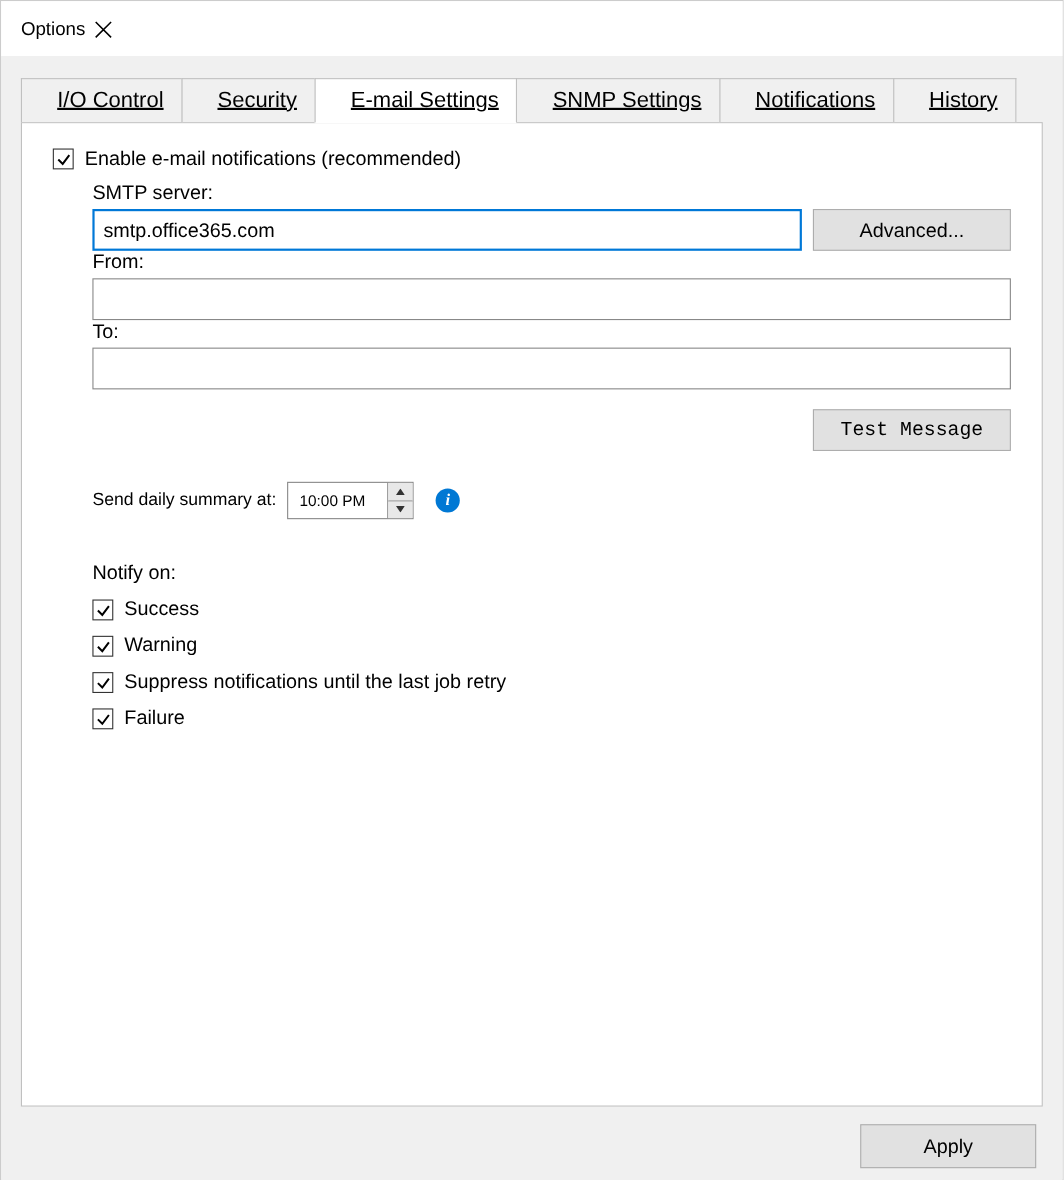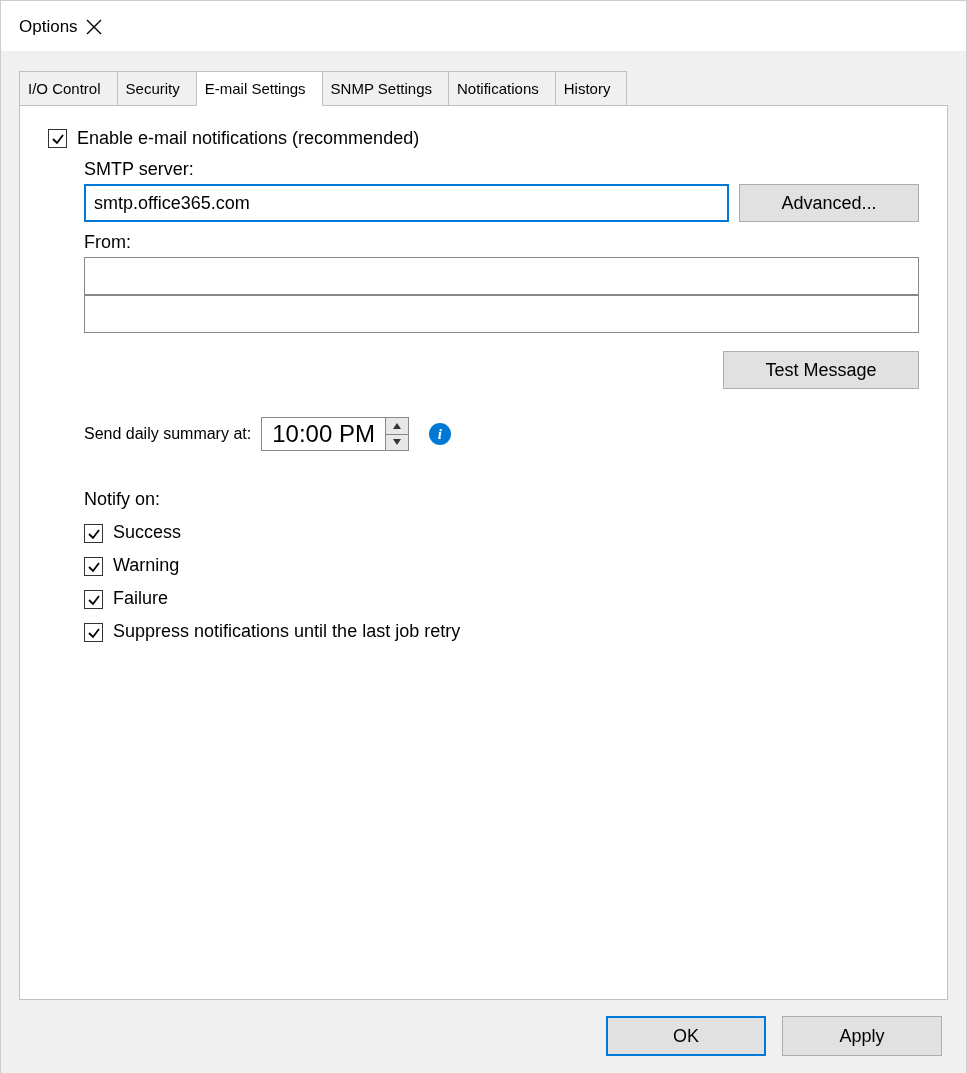--- a/index.html
+++ b/index.html
@@ -50,14 +50,15 @@
       z-index: 2;
     }
     .tab {
-      padding: 8px 16px 8px 8px;
+      padding: 8px 16px 8px 32px;
       border: 1px solid #c0c0c0;
       border-bottom: none;
       background: #f0f0f0;
-      font-size: 15px;
+      font-size: 20px;
       cursor: pointer;
       position: relative;
       margin-right: -1px;
+      text-decoration: underline;
     }
     .tab.active {
       background: #fff;

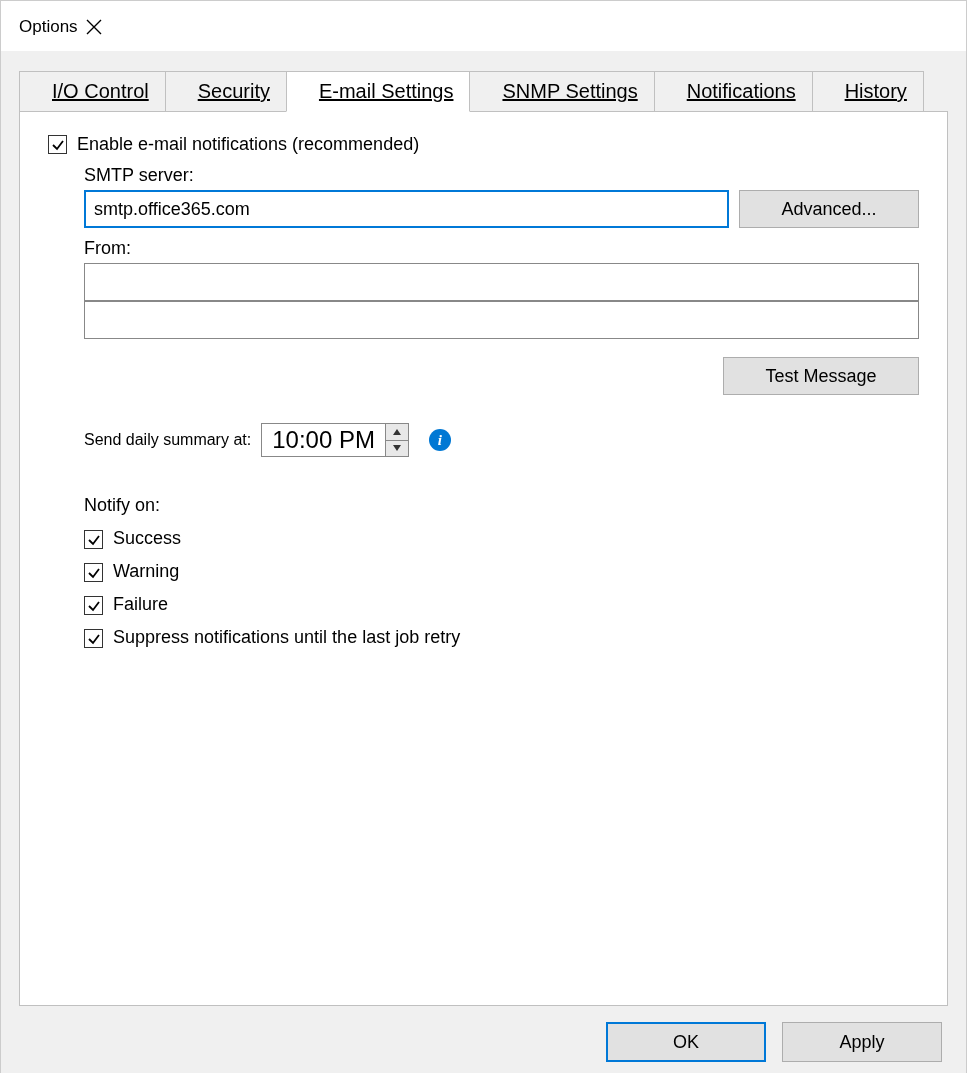--- a/index.html
+++ b/index.html
@@ -89,7 +89,7 @@
     .checkbox svg { width: 14px; height: 14px; }
     .enable-row { margin-bottom: 10px; font-size: 18px; }
     .field-group { margin-left: 36px; }
-    .label { font-size: 18px; margin-bottom: 4px; margin-top: 10px; }
+    .label { font-size: 18px; margin-bottom: 4px; }
     .input-row { display: flex; align-items: stretch; gap: 10px; }
     .text-input {
       height: 38px;

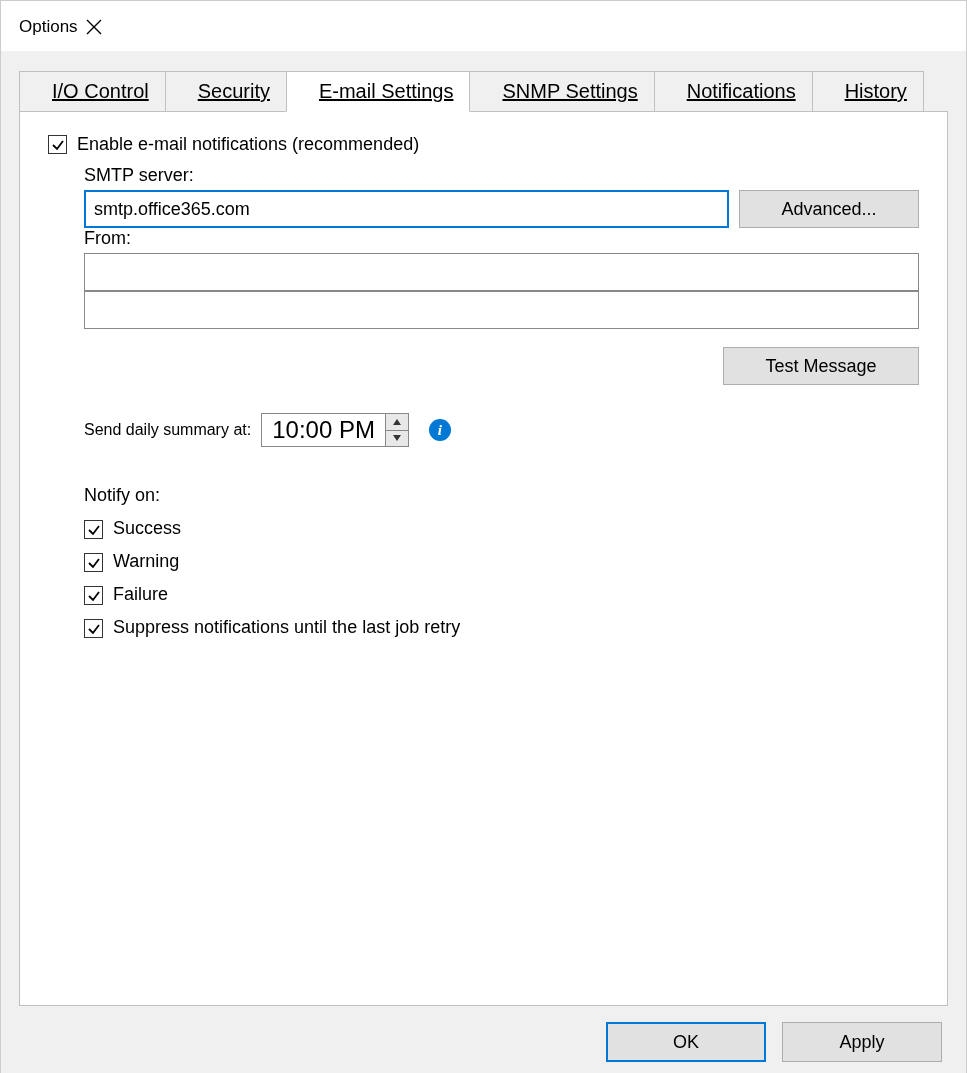--- a/index.html
+++ b/index.html
@@ -214,6 +214,7 @@
         <div class="label">From:</div>
         <input type="text" class="text-input full-input" value="" style="">
 
+        <div class="label">To:</div>
         <input type="text" class="text-input full-input" value="" style="">
 
 

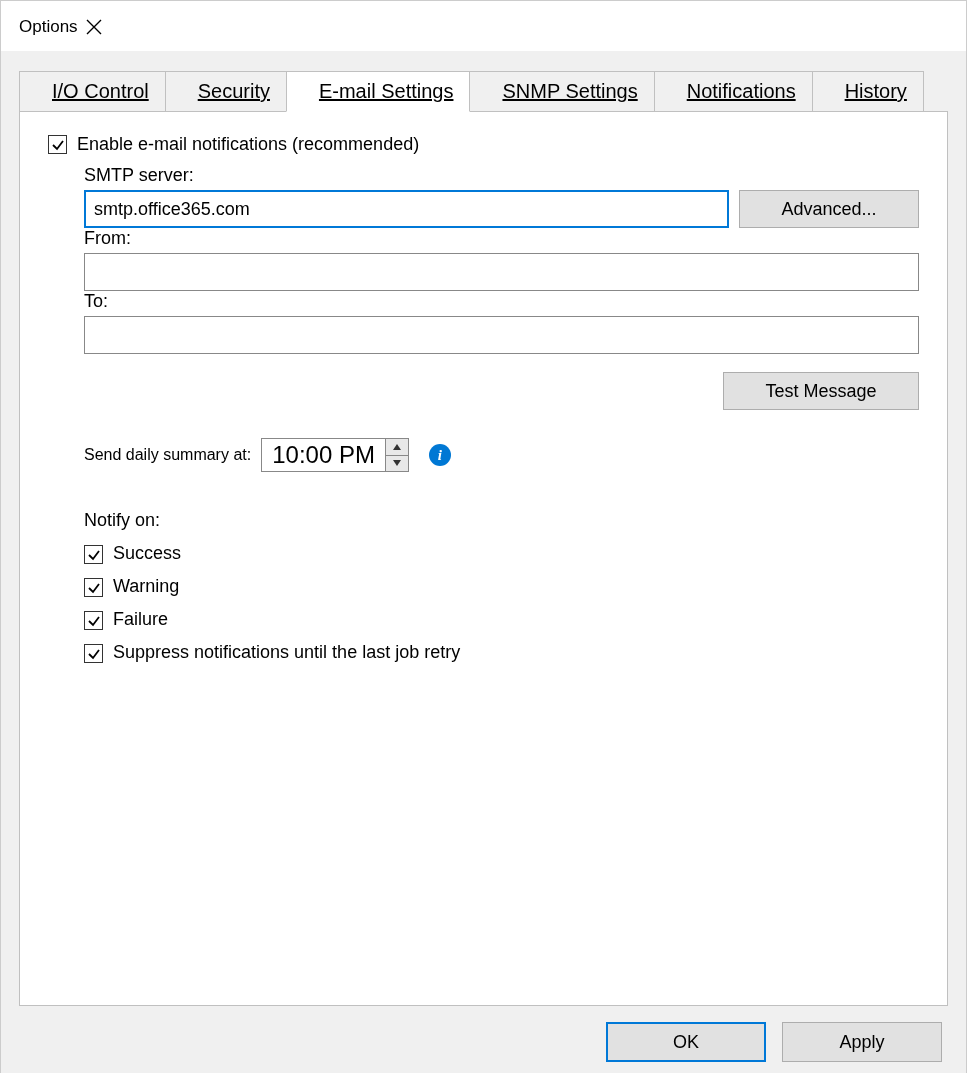--- a/index.html
+++ b/index.html
@@ -116,7 +116,7 @@
     .adv-btn { width: 180px; }
     .full-input { width: 100%; }
     .test-row { display: flex; justify-content: flex-end; margin-top: 18px; }
-    .test-btn { width: 196px; }
+    .test-btn { width: 180px; font-family: Liberation Mono, monospace; }
     .summary-row { display: flex; align-items: center; margin-top: 28px; gap: 10px; }
     .spinner {
       display: flex;

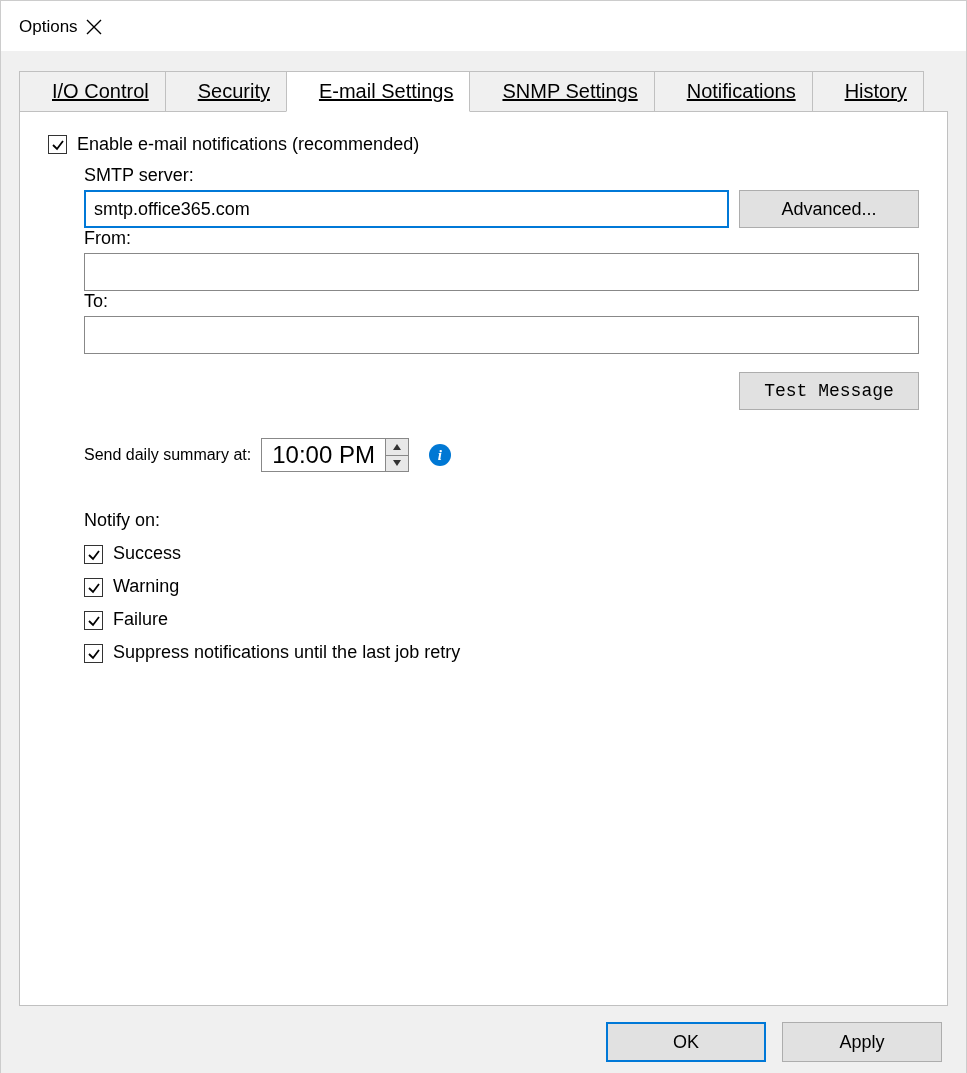--- a/index.html
+++ b/index.html
@@ -125,7 +125,7 @@
       background: #fff;
       align-items: stretch;
     }
-    .spinner-val { padding: 2px 10px; font-size: 24px; display: flex; align-items: center; min-width: 90px; }
+    .spinner-val { padding: 2px 10px; font-size: 14px; display: flex; align-items: center; min-width: 90px; }
     .spinner-btns { display: flex; flex-direction: column; border-left: 1px solid #888; }
     .spinner-btn {
       flex: 1;

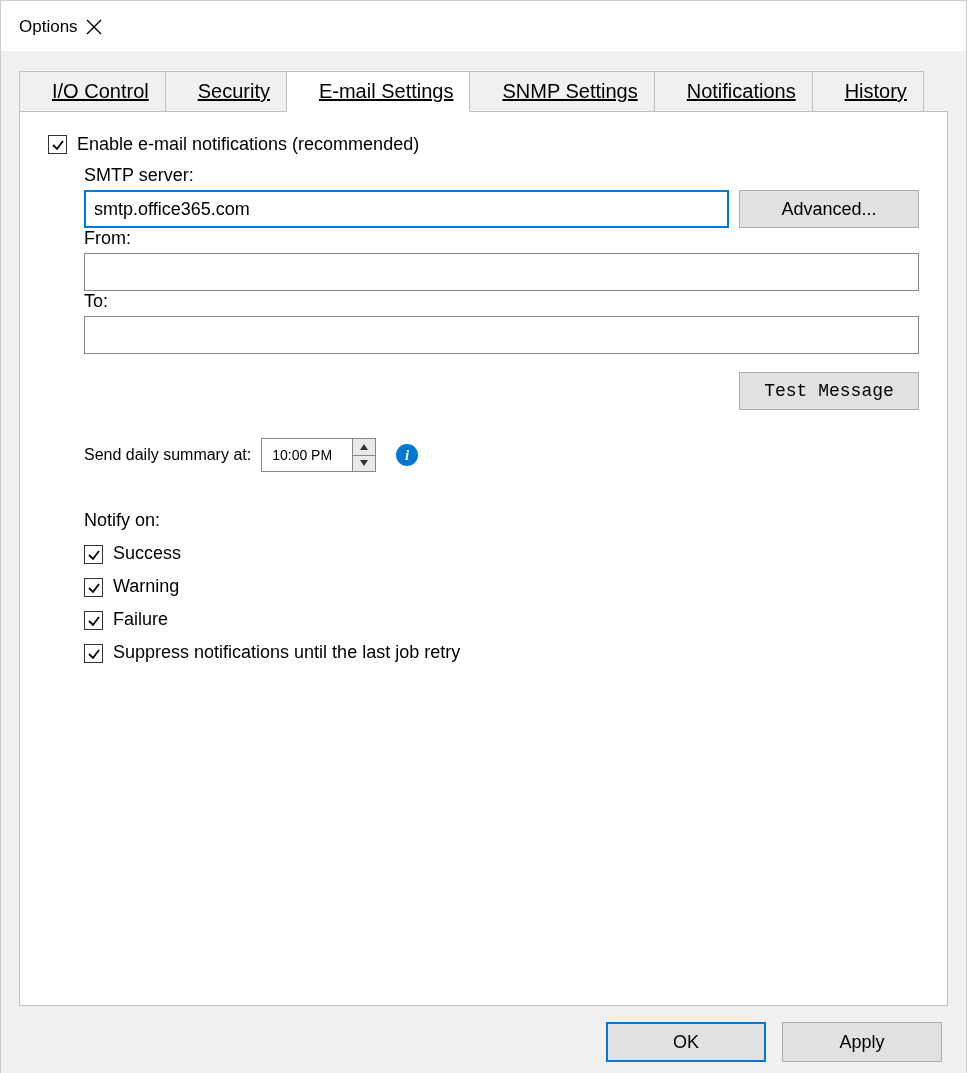--- a/index.html
+++ b/index.html
@@ -269,16 +269,16 @@
                   <path d="M2 7 L6 11 L12 3" stroke="#000" stroke-width="1.8" fill="none"></path>
                 </svg>
             </span>
+            <span>Suppress notifications until the last job retry</span>
+          </div>
+
+          <div class="notify-item">
+            <span class="checkbox">
+              <svg viewBox="0 0 14 14">
+                  <path d="M2 7 L6 11 L12 3" stroke="#000" stroke-width="1.8" fill="none"></path>
+                </svg>
+            </span>
             <span>Failure</span>
-          </div>
-
-          <div class="notify-item">
-            <span class="checkbox">
-              <svg viewBox="0 0 14 14">
-                  <path d="M2 7 L6 11 L12 3" stroke="#000" stroke-width="1.8" fill="none"></path>
-                </svg>
-            </span>
-            <span>Suppress notifications until the last job retry</span>
           </div>
         </div>
 

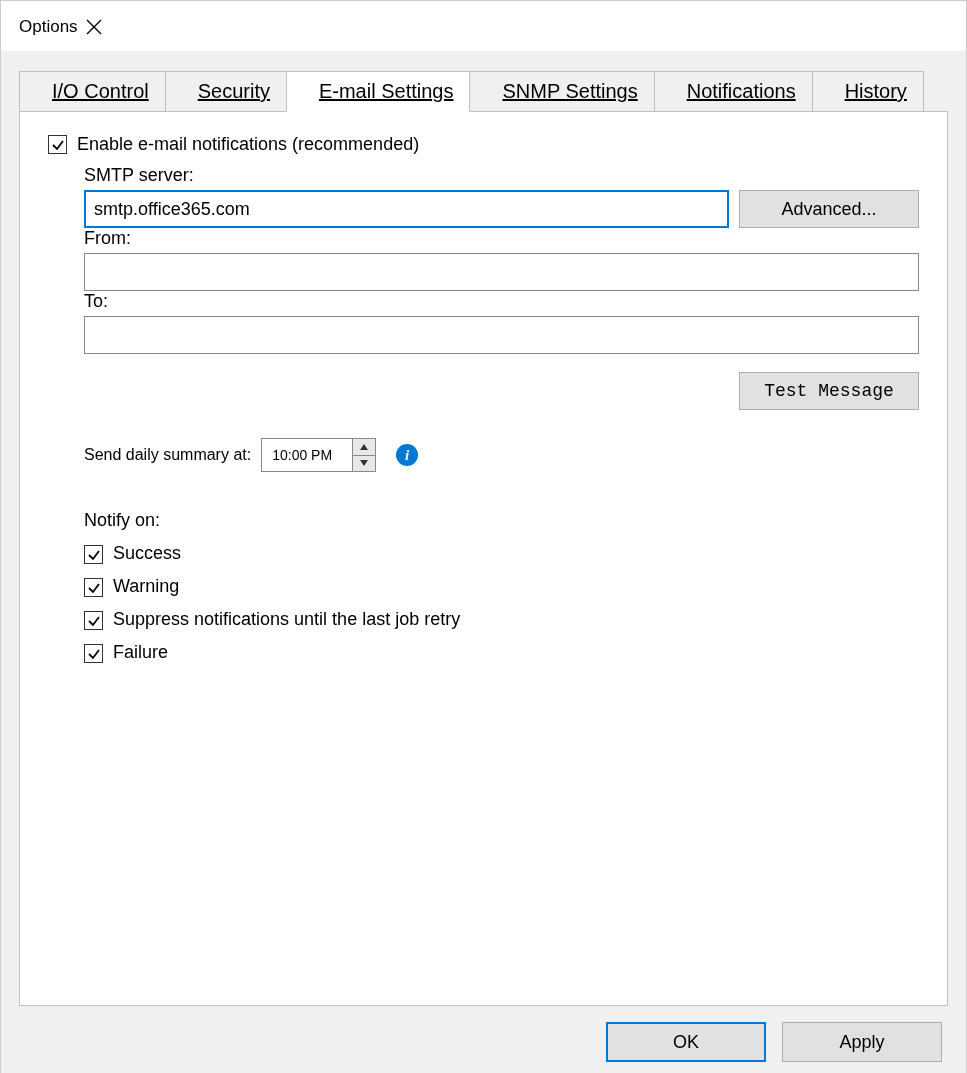--- a/index.html
+++ b/index.html
@@ -287,7 +287,6 @@
   </div>
 
   <div class="footer">
-    <button class="footer-btn primary">OK</button>
     <button class="footer-btn">Apply</button>
   </div>
 

